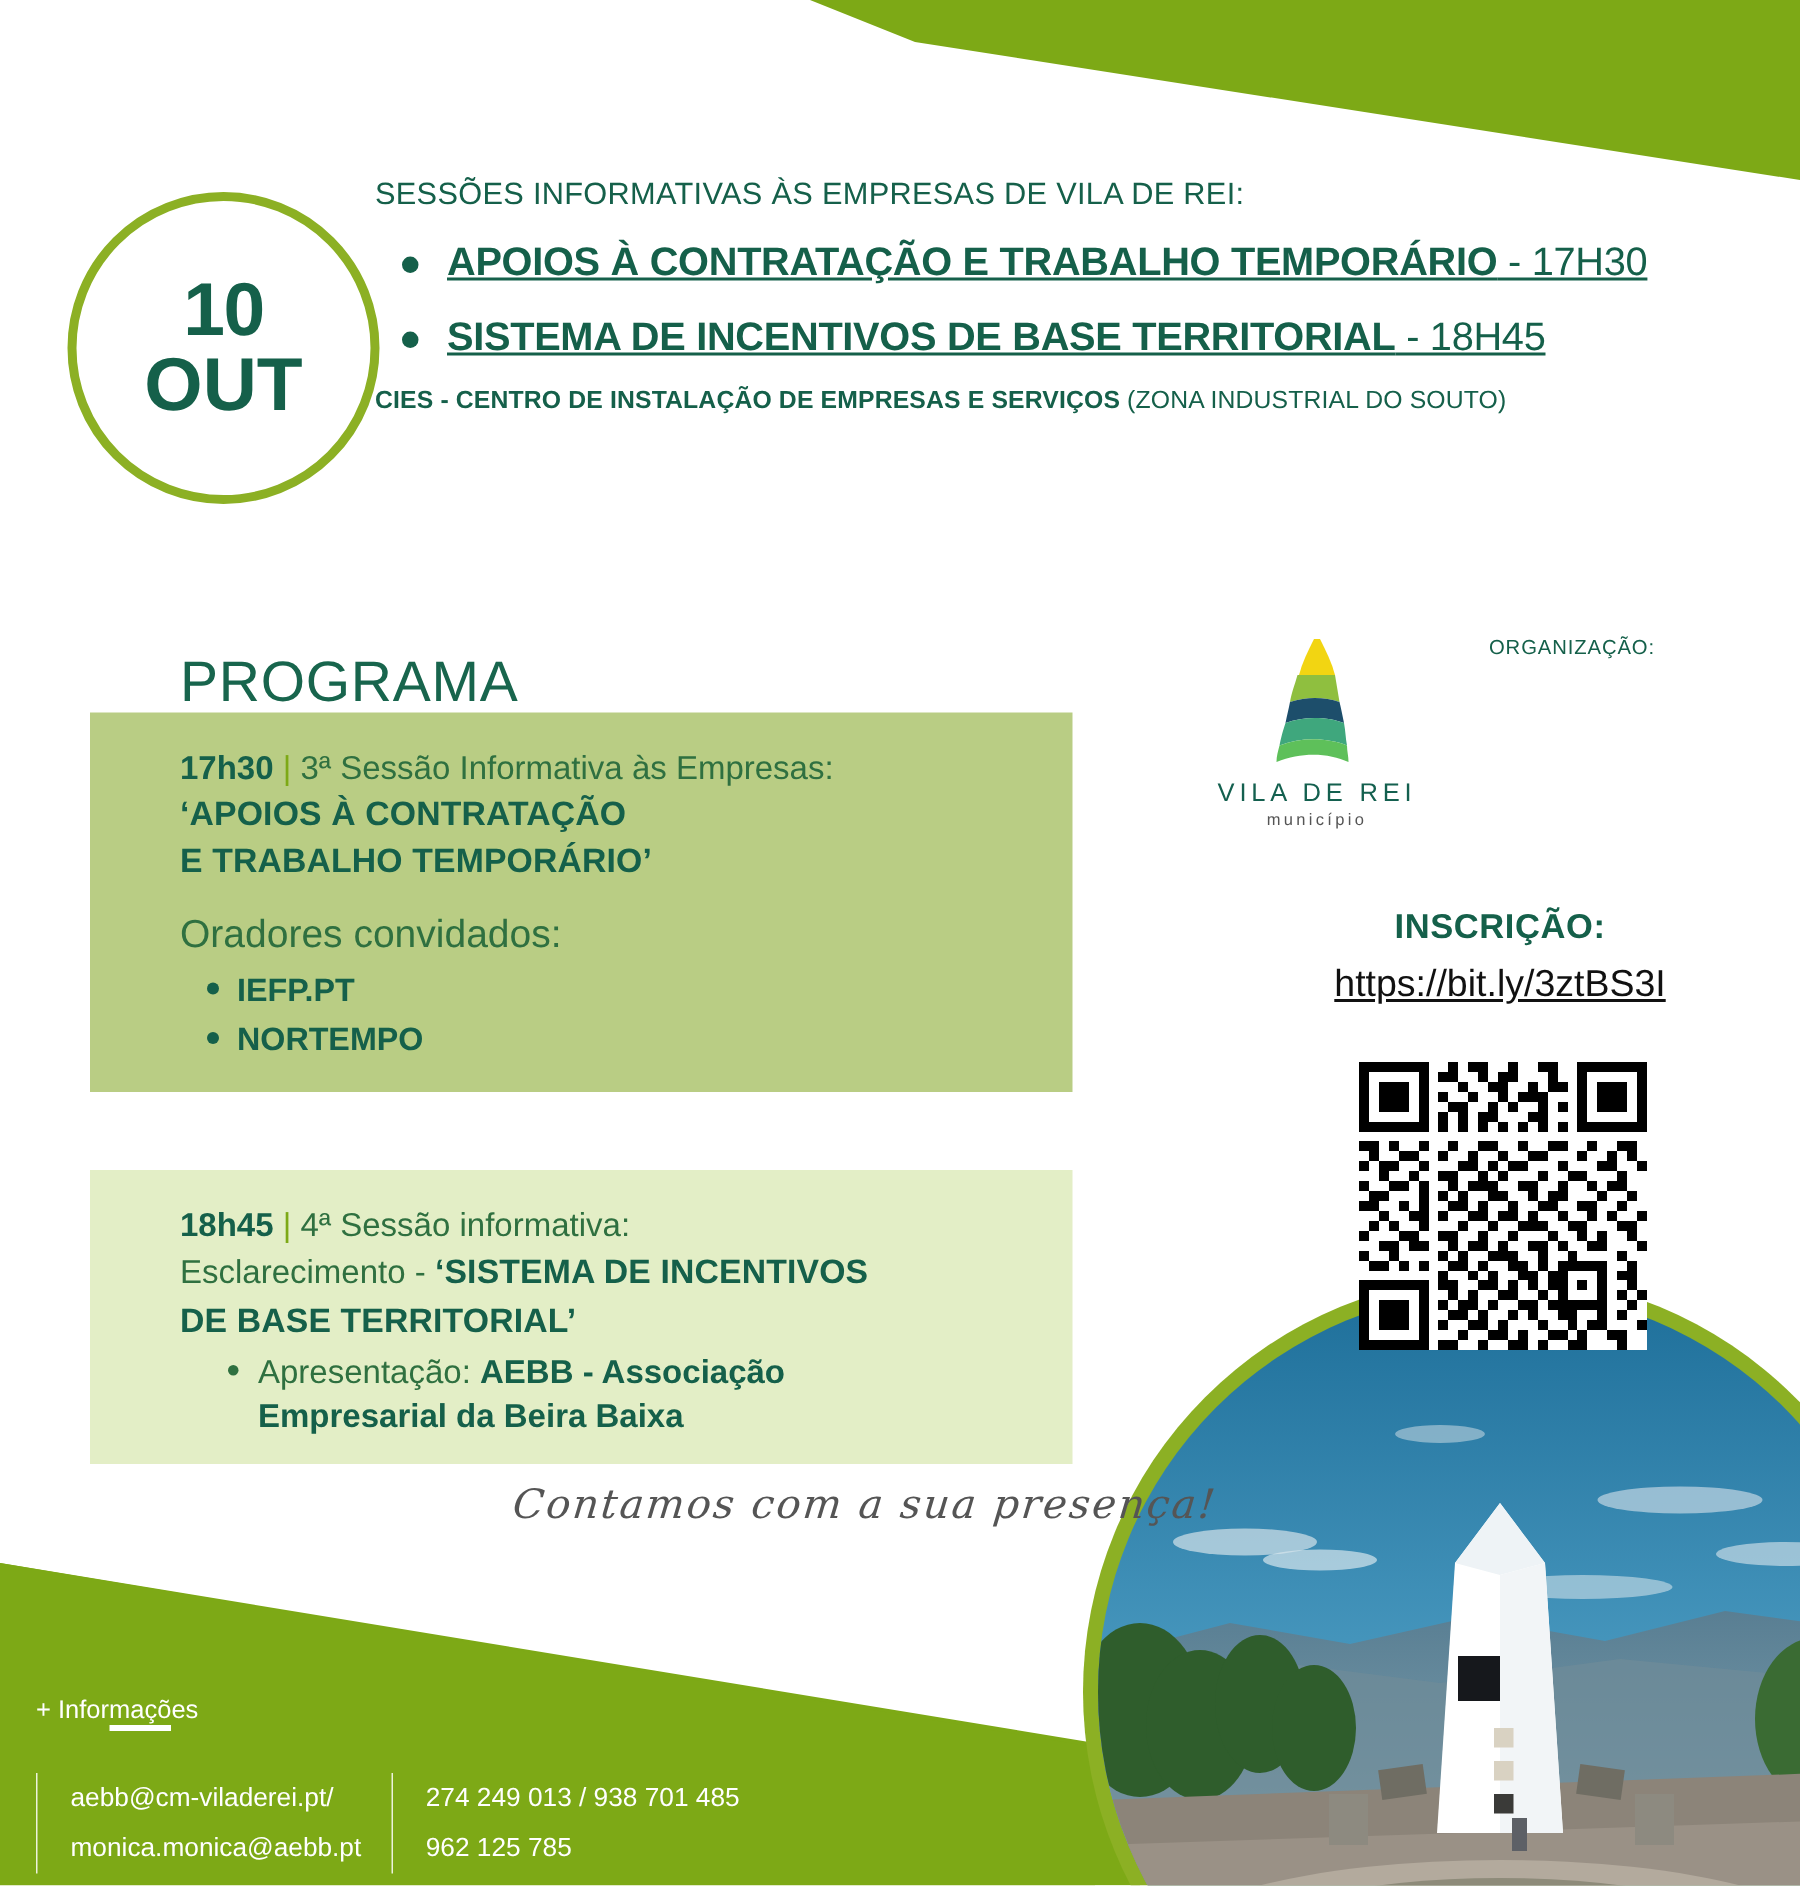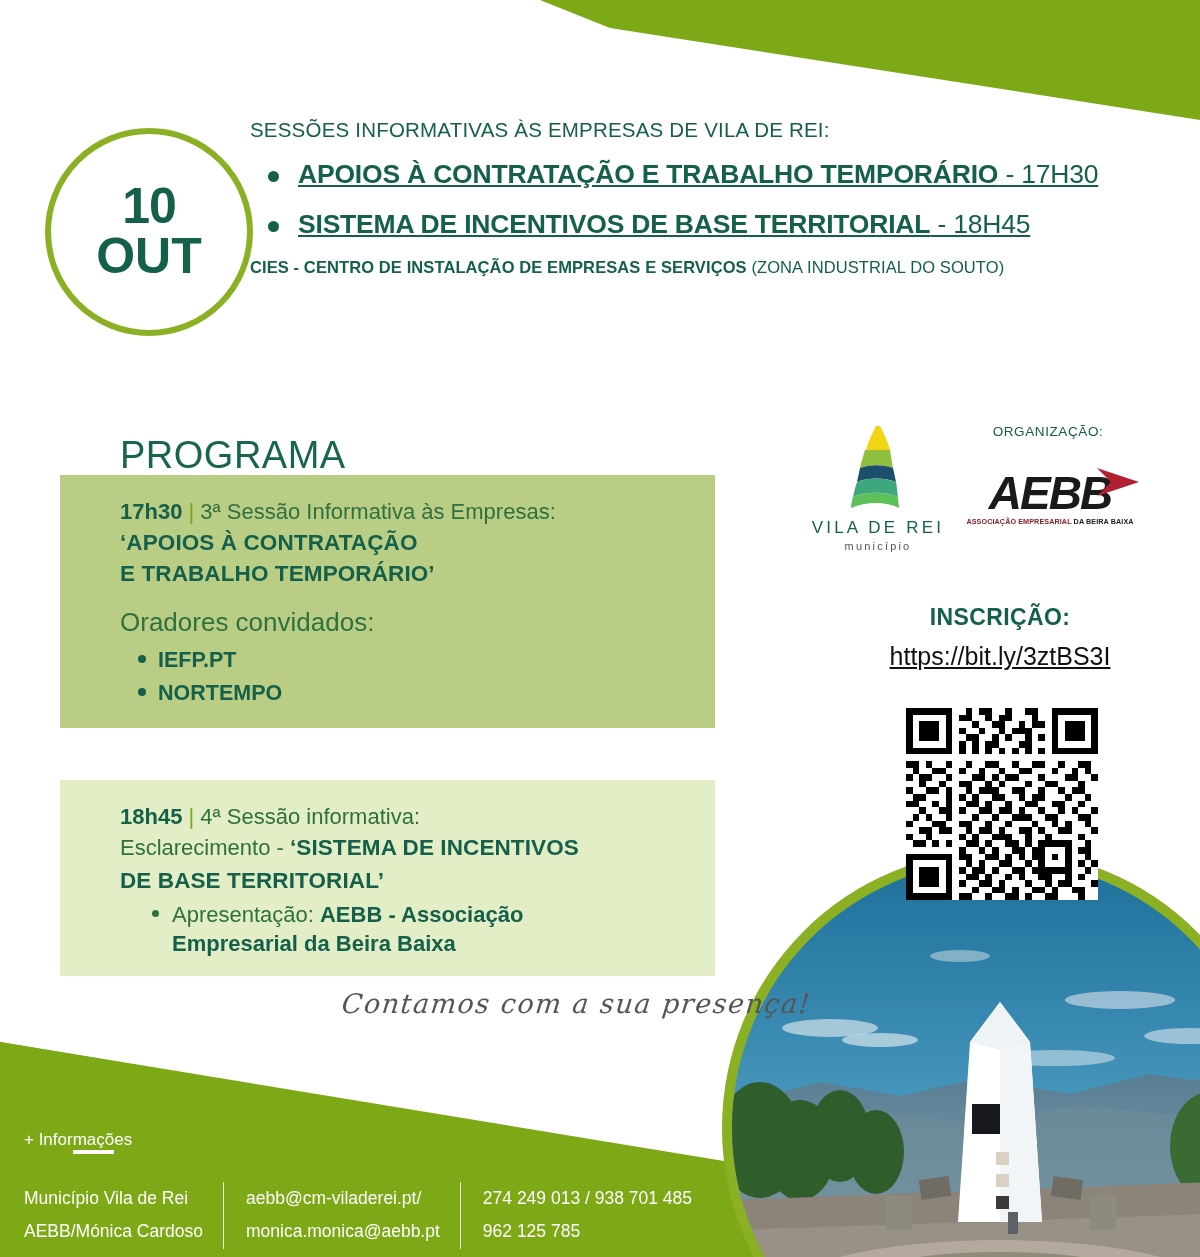--- a/index.html
+++ b/index.html
@@ -296,17 +296,6 @@
     <div class="logo-vdr-sub">município</div>
   </div>
 
-  <div class="logo-aebb">
-    <div style="position:relative;">
-      <div class="logo-aebb-word">AEBB</div>
-      <svg width="46" height="34" viewBox="0 0 46 34" style="position:absolute;right:-6px;top:-4px;">
-        <polygon points="2,2 44,16 2,30 16,16" fill="#b21f30"></polygon>
-      </svg>
-    </div>
-    <div class="logo-aebb-sub">
-      <span class="s1">ASSOCIAÇÃO EMPRESARIAL </span><span class="s2">DA BEIRA BAIXA</span>
-    </div>
-  </div>
 
   <div class="insc-label">INSCRIÇÃO:</div>
   <a class="insc-url" href="#">https://bit.ly/3ztBS3I</a>

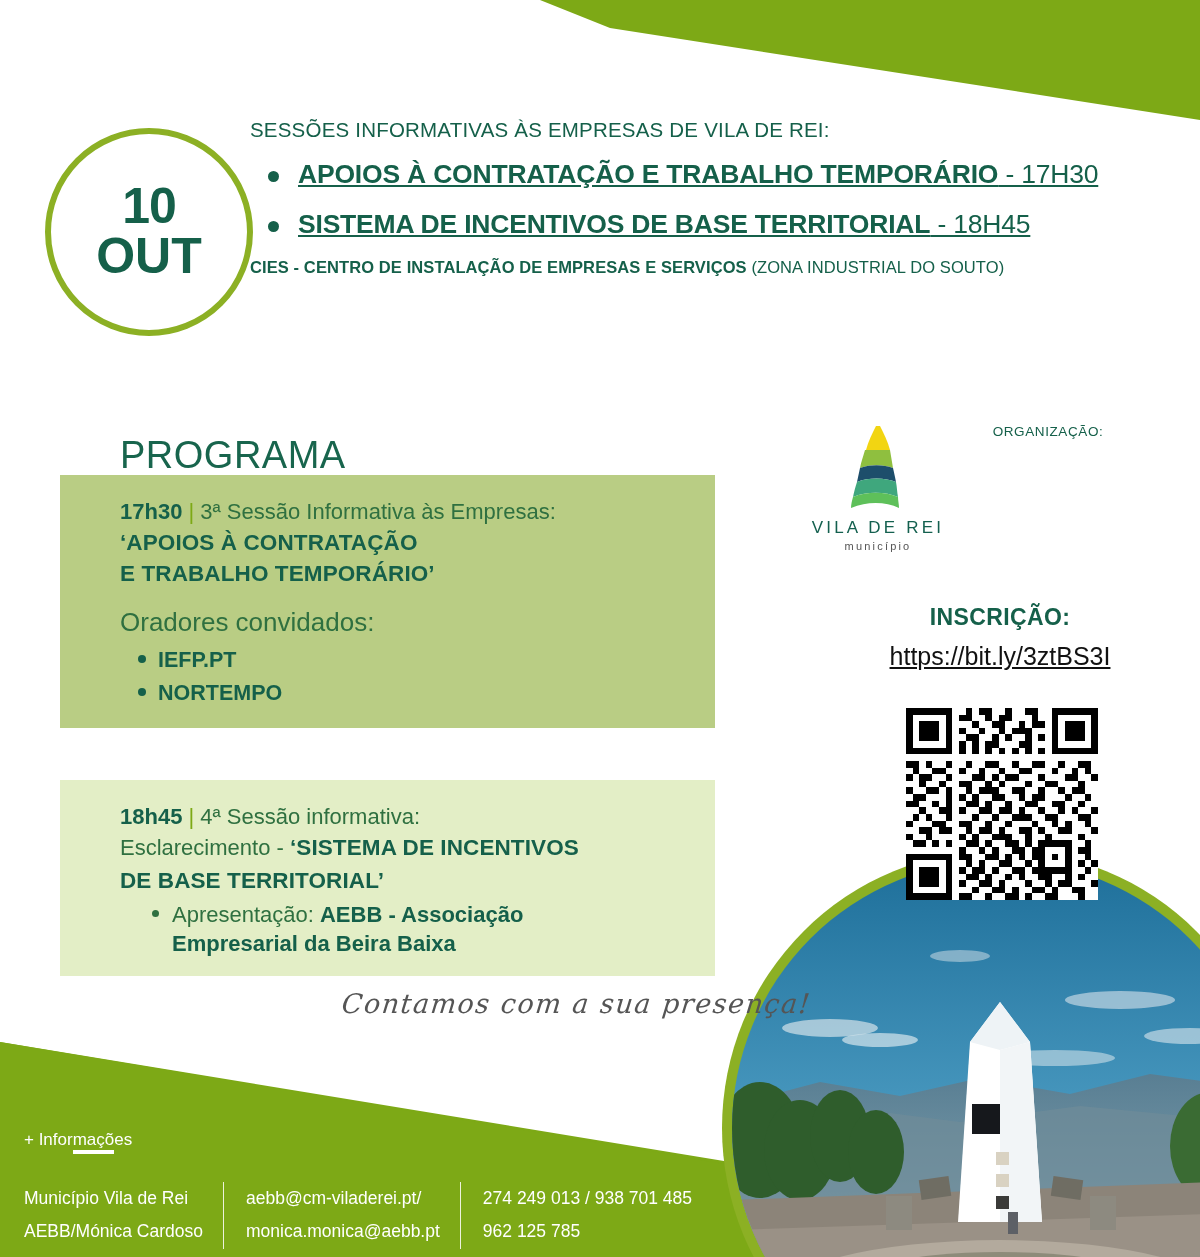--- a/index.html
+++ b/index.html
@@ -534,10 +534,6 @@
       <span>+ Infor<u>maçõ</u>es</span>
     </div>
     <div class="footer-grid">
-      <div class="fcol">
-        <div class="frow">Município Vila de Rei</div>
-        <div class="frow">AEBB/Mónica Cardoso</div>
-      </div>
       <div class="fcol divider">
         <div class="frow">aebb@cm-viladerei.pt/</div>
         <div class="frow">monica.monica@aebb.pt</div>

